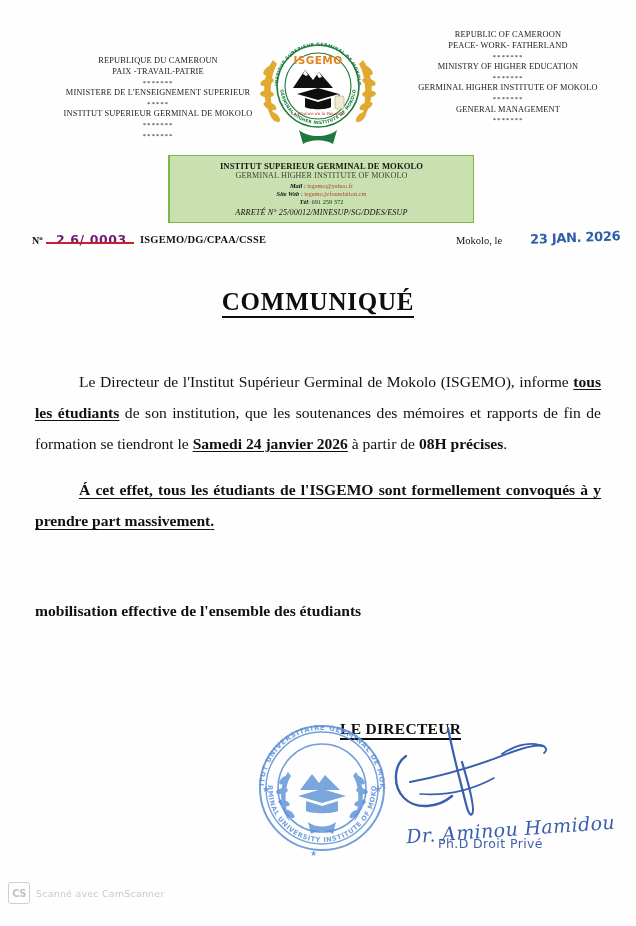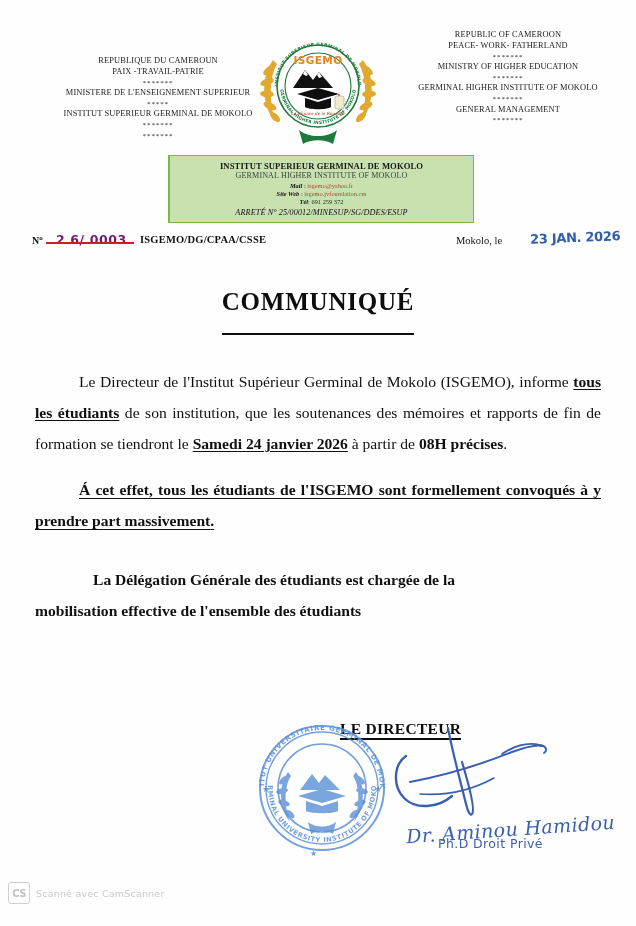--- a/index.html
+++ b/index.html
@@ -167,7 +167,7 @@
   }
   .doc-title span {
     border-bottom: 2.4px solid #0d0d0d;
-    padding-bottom: 18px;
+    padding-bottom: 1px;
   }
 
   

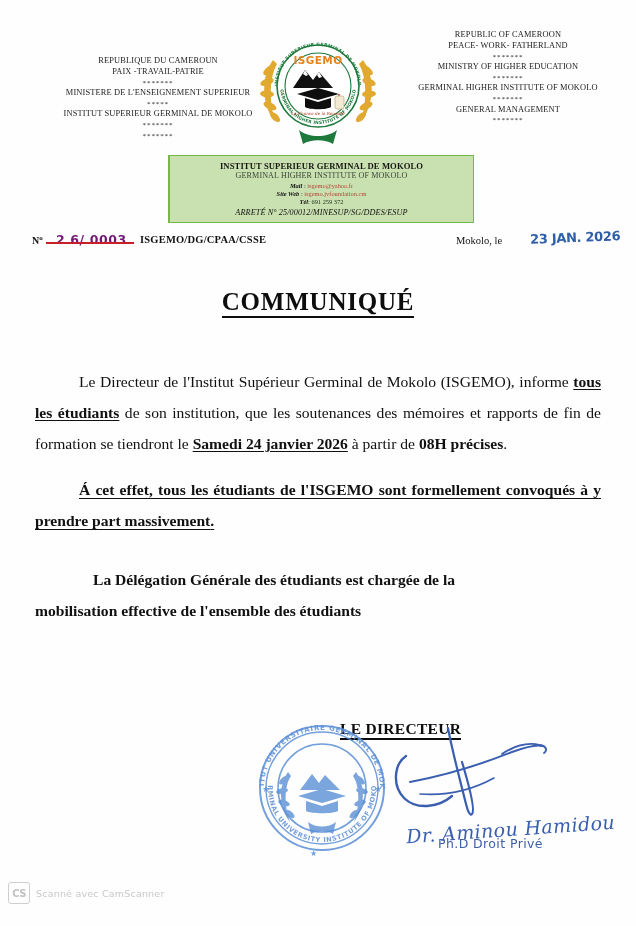--- a/index.html
+++ b/index.html
@@ -411,7 +411,7 @@
 
     <p class="para p2 indent"><span>Á cet effet, tous les étudiants de l'ISGEMO sont formellement convoqués à y prendre part massivement</span><span class="nound">.</span></p>
 
-    <p class="para p3"><span class="ind"></span><span>La Délégation Générale  des étudiants est chargée de la</span><br><span>mobilisation effective de l'ensemble des étudiants</span></p>
+    <p class="para p3"><span class="ind"></span><br><span>mobilisation effective de l'ensemble des étudiants</span></p>
   </div>
 
   <div class="sig-area">

